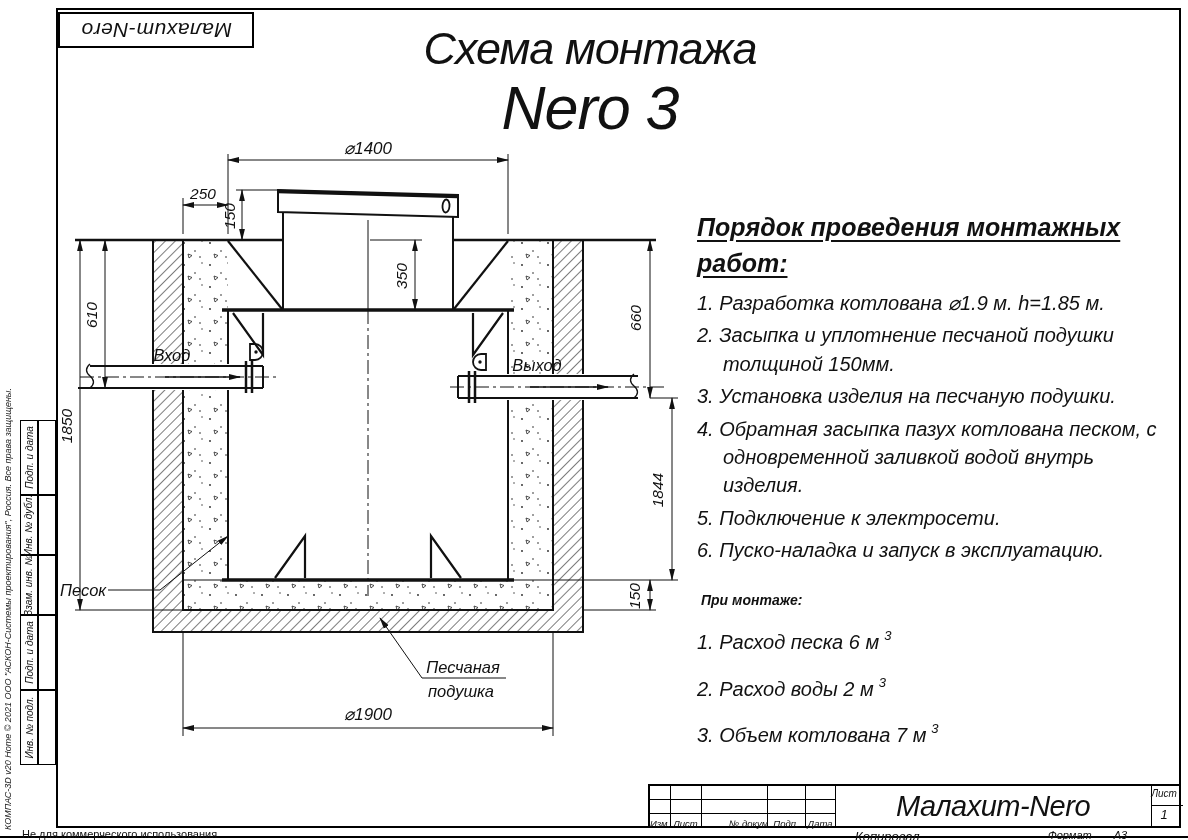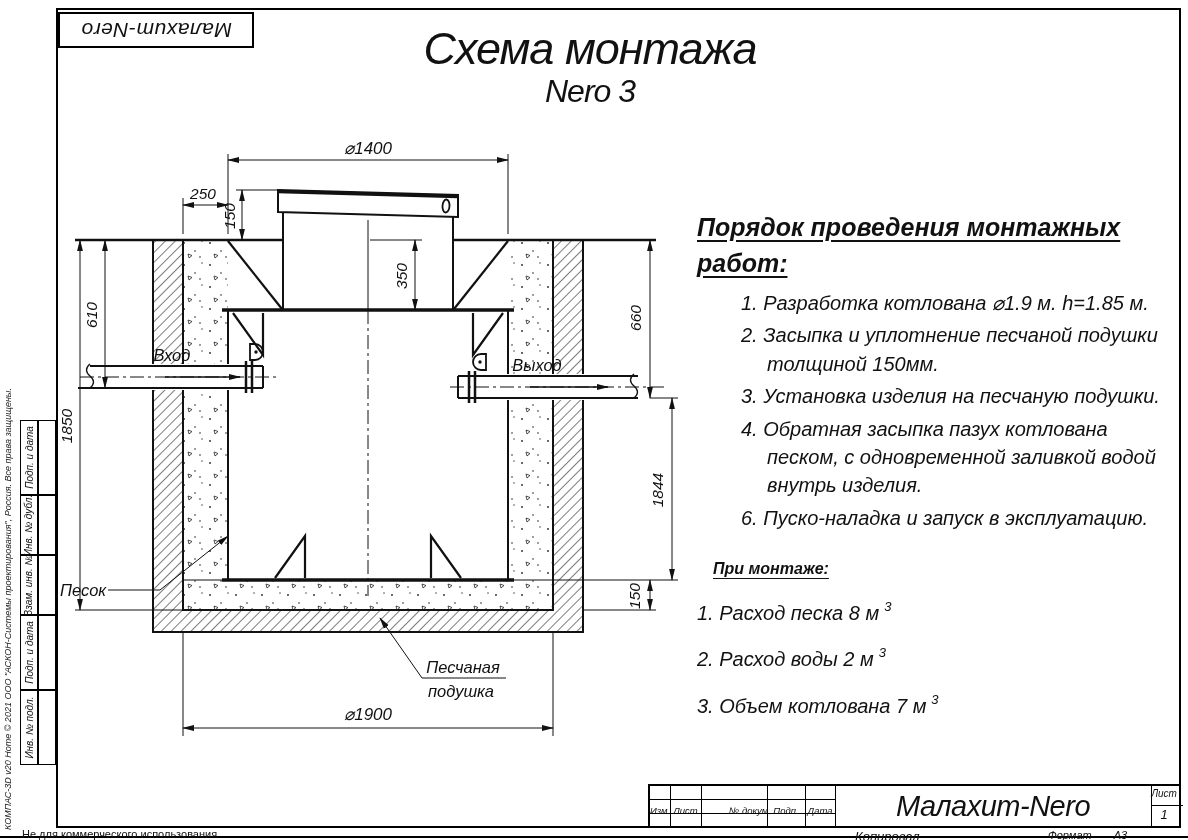--- a/index.html
+++ b/index.html
@@ -17,7 +17,7 @@
   
   #title{left:370px;top:24px;width:440px;text-align:center;font-style:italic;line-height:1.12;}
   #title .t1{font-size:45px;letter-spacing:-1px;}
-  #title .t2{font-size:32px;letter-spacing:-1px;}
+  #title .t2{font-size:61px;letter-spacing:-1px;}
   
   #instr{left:697px;top:210px;width:466px;font-style:italic;font-size:20px;line-height:1.42;}
   #instr .hd{font-weight:700;font-size:25px;text-decoration:underline;text-underline-offset:4px;margin-bottom:8px;}

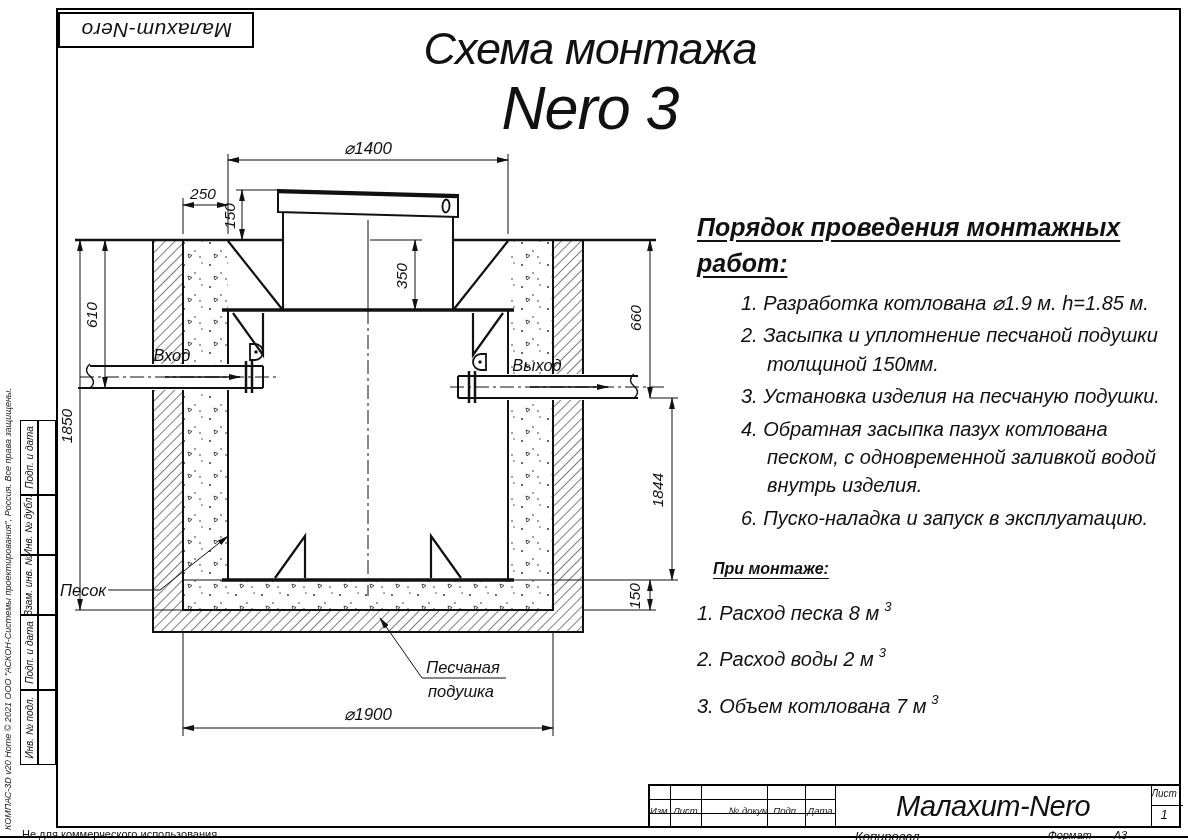--- a/index.html
+++ b/index.html
@@ -22,7 +22,7 @@
   #instr{left:697px;top:210px;width:466px;font-style:italic;font-size:20px;line-height:1.42;}
   #instr .hd{font-weight:700;font-size:25px;text-decoration:underline;text-underline-offset:4px;margin-bottom:8px;}
   #instr .hd2{font-weight:700;font-size:16px;text-decoration:underline;text-underline-offset:4px;margin:26px 0 10px 16px;}
-  #instr .wi{padding-left:26px;text-indent:-26px;margin-top:4px;margin-left:44px;}
+  #instr .wi{padding-left:26px;text-indent:-26px;margin-top:4px;}
   #instr .m3{margin-top:17px;}
   #instr sup{font-size:13px;margin-left:5px;vertical-align:9px;font-style:italic;}
   

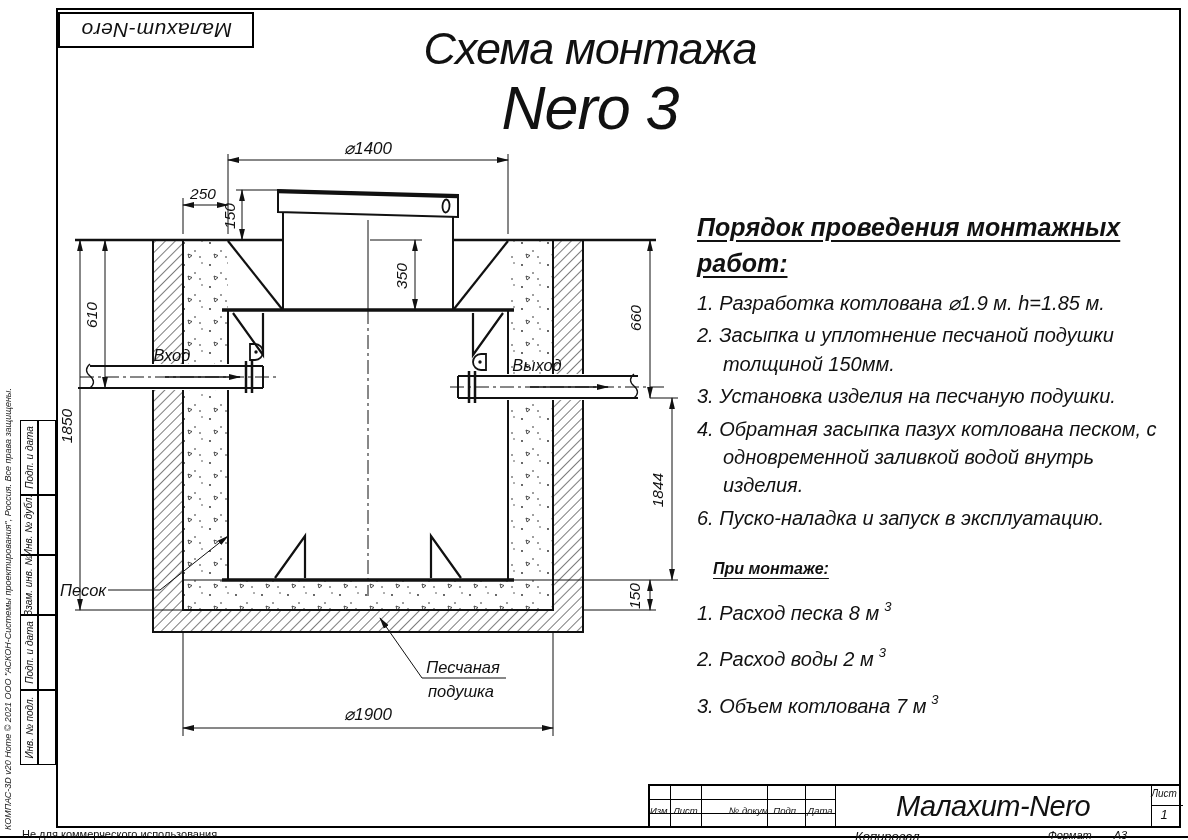--- a/index.html
+++ b/index.html
@@ -243,6 +243,7 @@
     <div class="wi">2. Засыпка и уплотнение песчаной подушки толщиной 150мм.</div>
     <div class="wi">3. Установка изделия на песчаную подушки.</div>
     <div class="wi">4. Обратная засыпка пазух котлована песком, с одновременной заливкой водой внутрь изделия.</div>
+    <div class="wi">5. Подключение к электросети.</div>
     <div class="wi">6. Пуско-наладка и запуск в эксплуатацию.</div>
     <div class="hd2">При монтаже:</div>
     <div class="m3"><span>1. Расход песка 8 м</span><sup>3</sup></div>

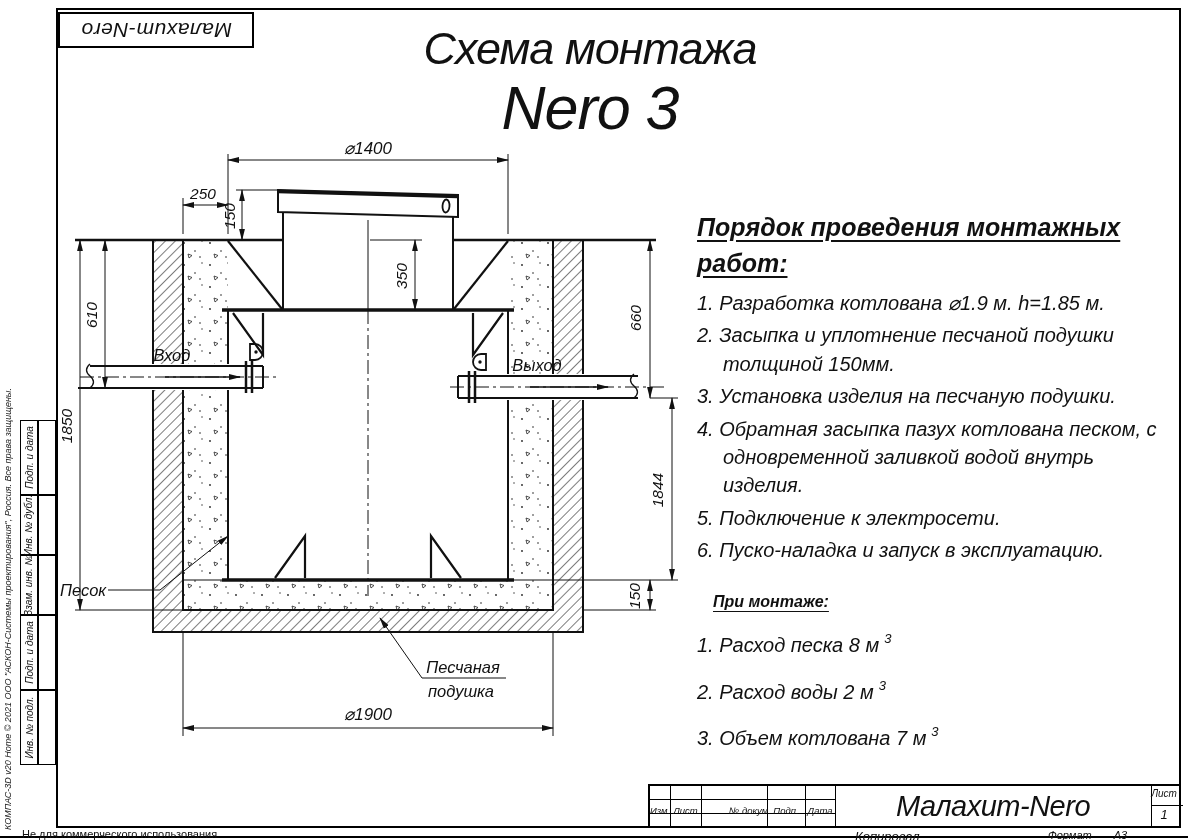--- a/index.html
+++ b/index.html
@@ -21,7 +21,7 @@
   
   #instr{left:697px;top:210px;width:466px;font-style:italic;font-size:20px;line-height:1.42;}
   #instr .hd{font-weight:700;font-size:25px;text-decoration:underline;text-underline-offset:4px;margin-bottom:8px;}
-  #instr .hd2{font-weight:700;font-size:16px;text-decoration:underline;text-underline-offset:4px;margin:26px 0 10px 16px;}
+  #instr .hd2{font-weight:700;font-size:14px;text-underline-offset:4px;margin:26px 0 10px 4px;}
   #instr .wi{padding-left:26px;text-indent:-26px;margin-top:4px;}
   #instr .m3{margin-top:17px;}
   #instr sup{font-size:13px;margin-left:5px;vertical-align:9px;font-style:italic;}

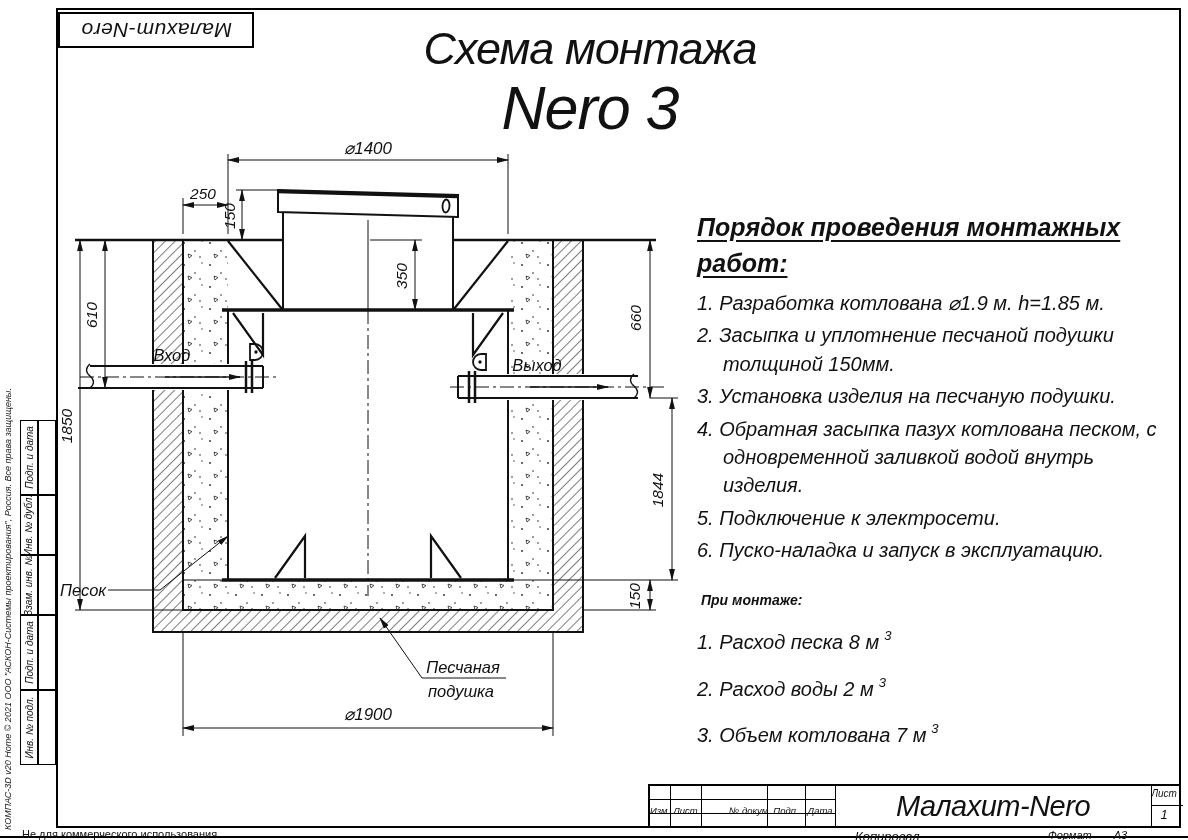--- a/index.html
+++ b/index.html
@@ -246,7 +246,7 @@
     <div class="wi">5. Подключение к электросети.</div>
     <div class="wi">6. Пуско-наладка и запуск в эксплуатацию.</div>
     <div class="hd2">При монтаже:</div>
-    <div class="m3"><span>1. Расход песка 8 м</span><sup>3</sup></div>
+    <div class="m3"><span>1. Расход песка 6 м</span><sup>3</sup></div>
     <div class="m3"><span>2. Расход воды 2 м</span><sup>3</sup></div>
     <div class="m3"><span>3. Объем котлована 7 м</span><sup>3</sup></div>
   </div>

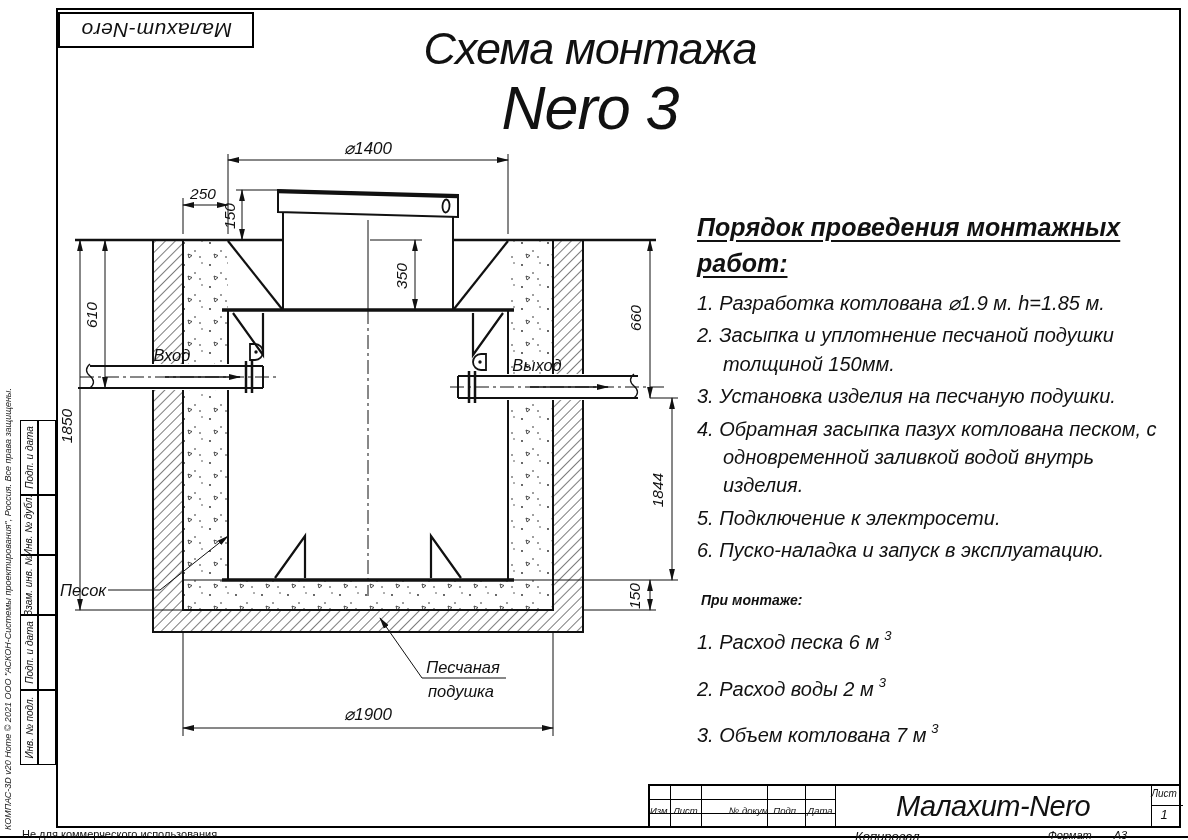--- a/index.html
+++ b/index.html
@@ -36,7 +36,7 @@
   #tb{left:648px;top:784px;width:533px;height:44px;border:2px solid #000;box-sizing:border-box;}
   #tb .v{position:absolute;top:0;width:1px;background:#000;height:40px;}
   #tb .h{position:absolute;height:1px;background:#000;}
-  #tb .lbl{position:absolute;top:14px;height:20px;font-size:9.5px;font-style:italic;
+  #tb .lbl{position:absolute;top:27px;height:20px;font-size:9.5px;font-style:italic;
            display:flex;align-items:center;justify-content:center;}
   #tb-product{position:absolute;left:185px;top:0;width:316px;height:40px;display:flex;align-items:center;
               justify-content:center;font-style:italic;font-size:29px;letter-spacing:-.5px;}

